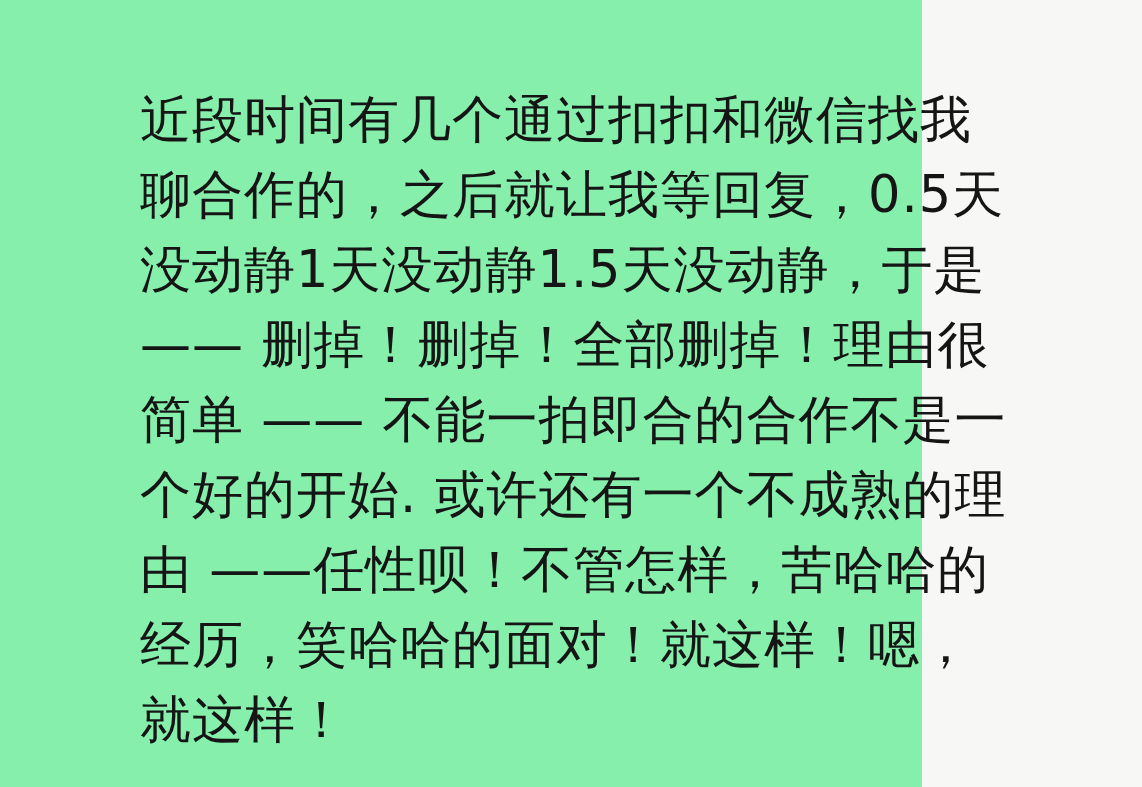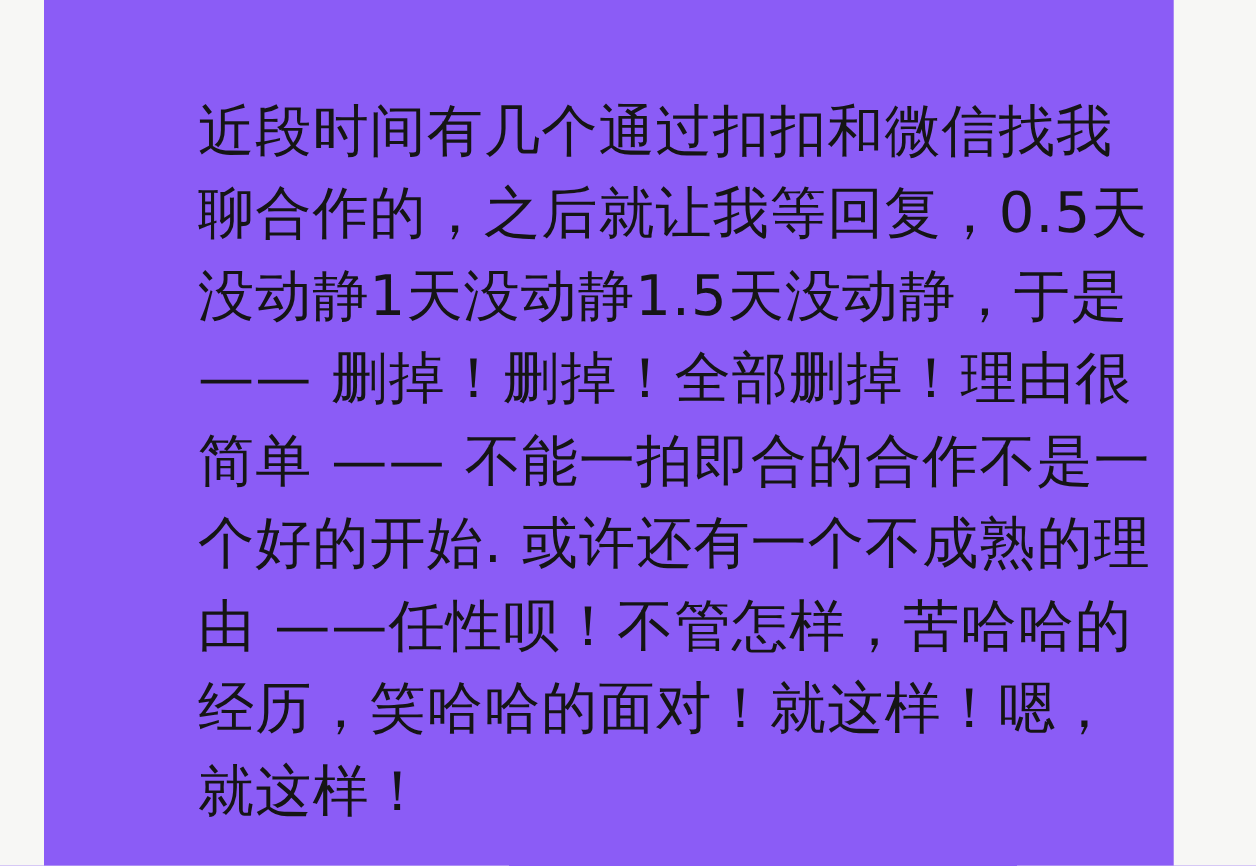--- a/index.html
+++ b/index.html
@@ -16,11 +16,10 @@
   }
   .page {
     position: relative;
-    width: 1027px;
+    width: 922px;
     height: 787px;
-    background: #8b5cf6;
+    background: #86efac;
     box-sizing: border-box;
-    margin-left: 40px;
   }
   .note-body {
     position: absolute;

